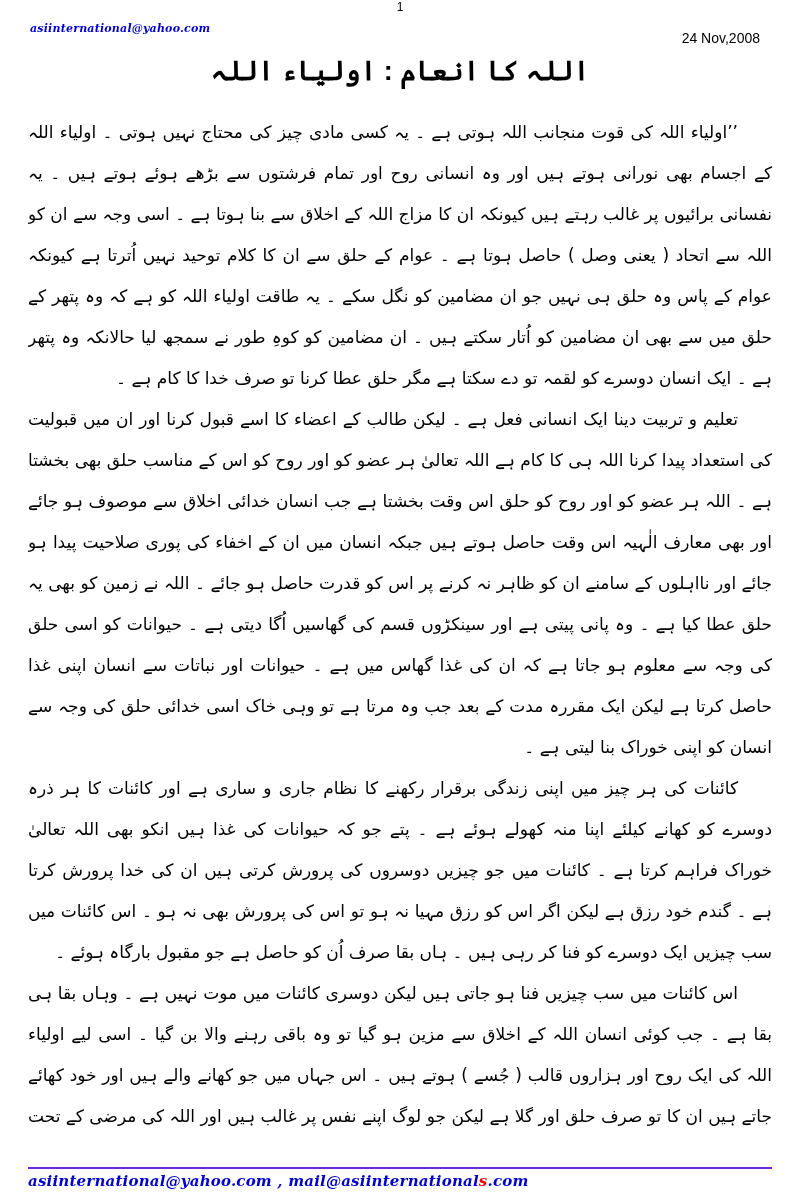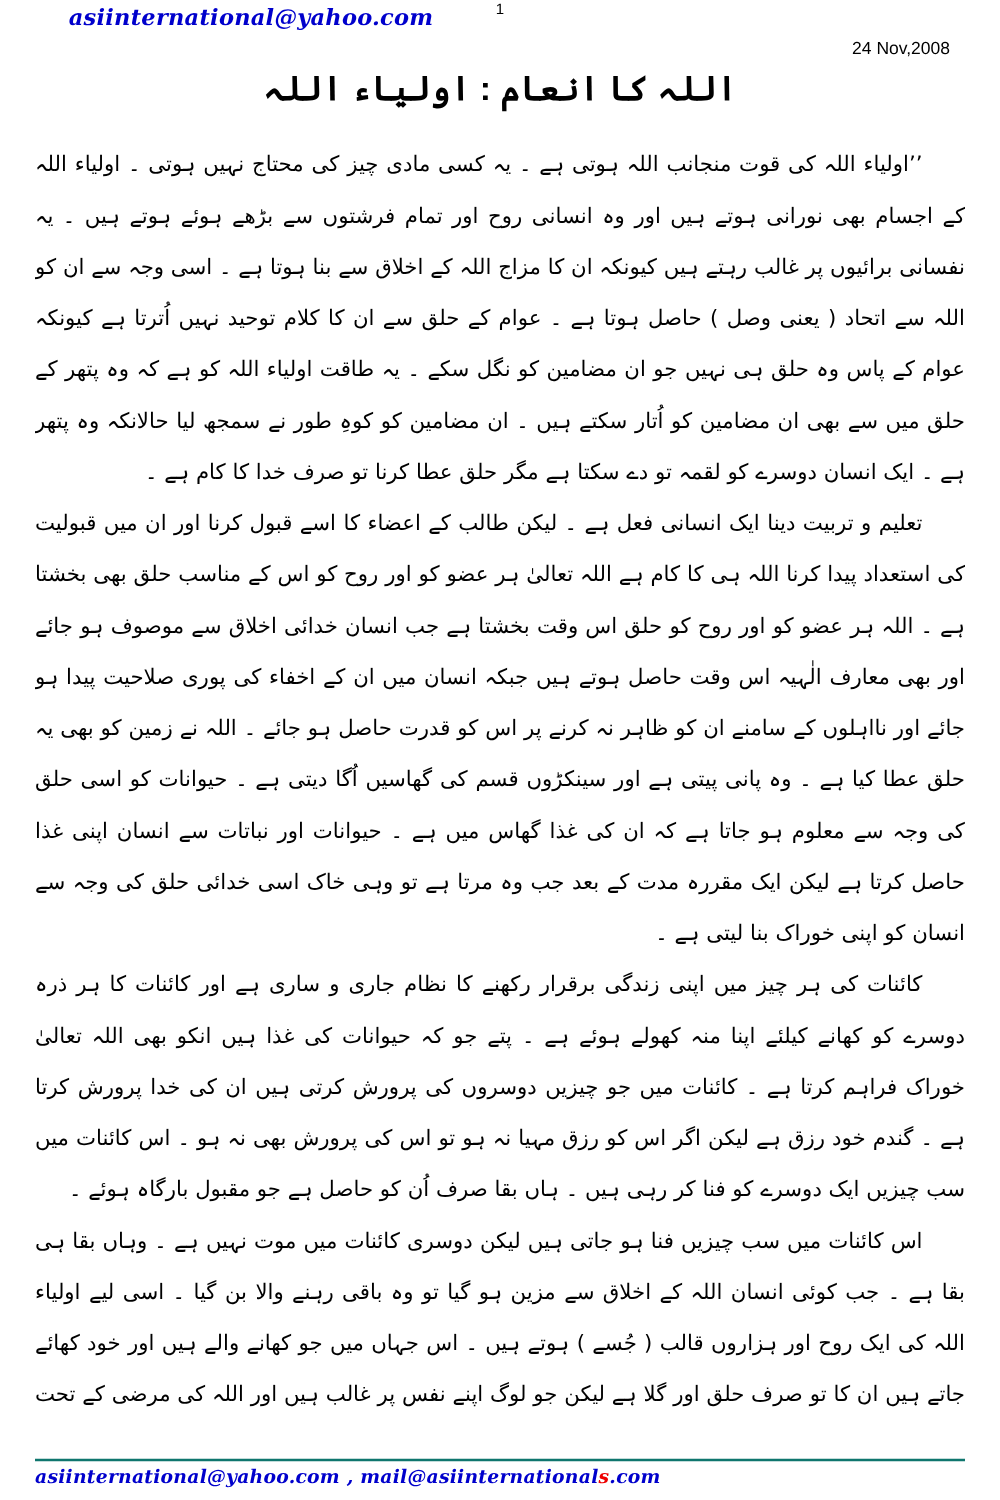--- a/index.html
+++ b/index.html
@@ -15,14 +15,13 @@
 
   
   .email-top {
-    position:absolute; left:30px; top:4px;
+    position:absolute; left:30px; top:22px;
     color:#0000cc;
     font-family:"DejaVu Serif", serif;
     font-style:italic; font-weight:bold;
-    font-size:18px;
+    font-size:11px;
     text-decoration:none;
     letter-spacing:0.2px;
-    margin-left:25px;
   }
   .bismillah-wrap { position:absolute; left:0; right:0; top:3px; text-align:center; }
   .bismillah {

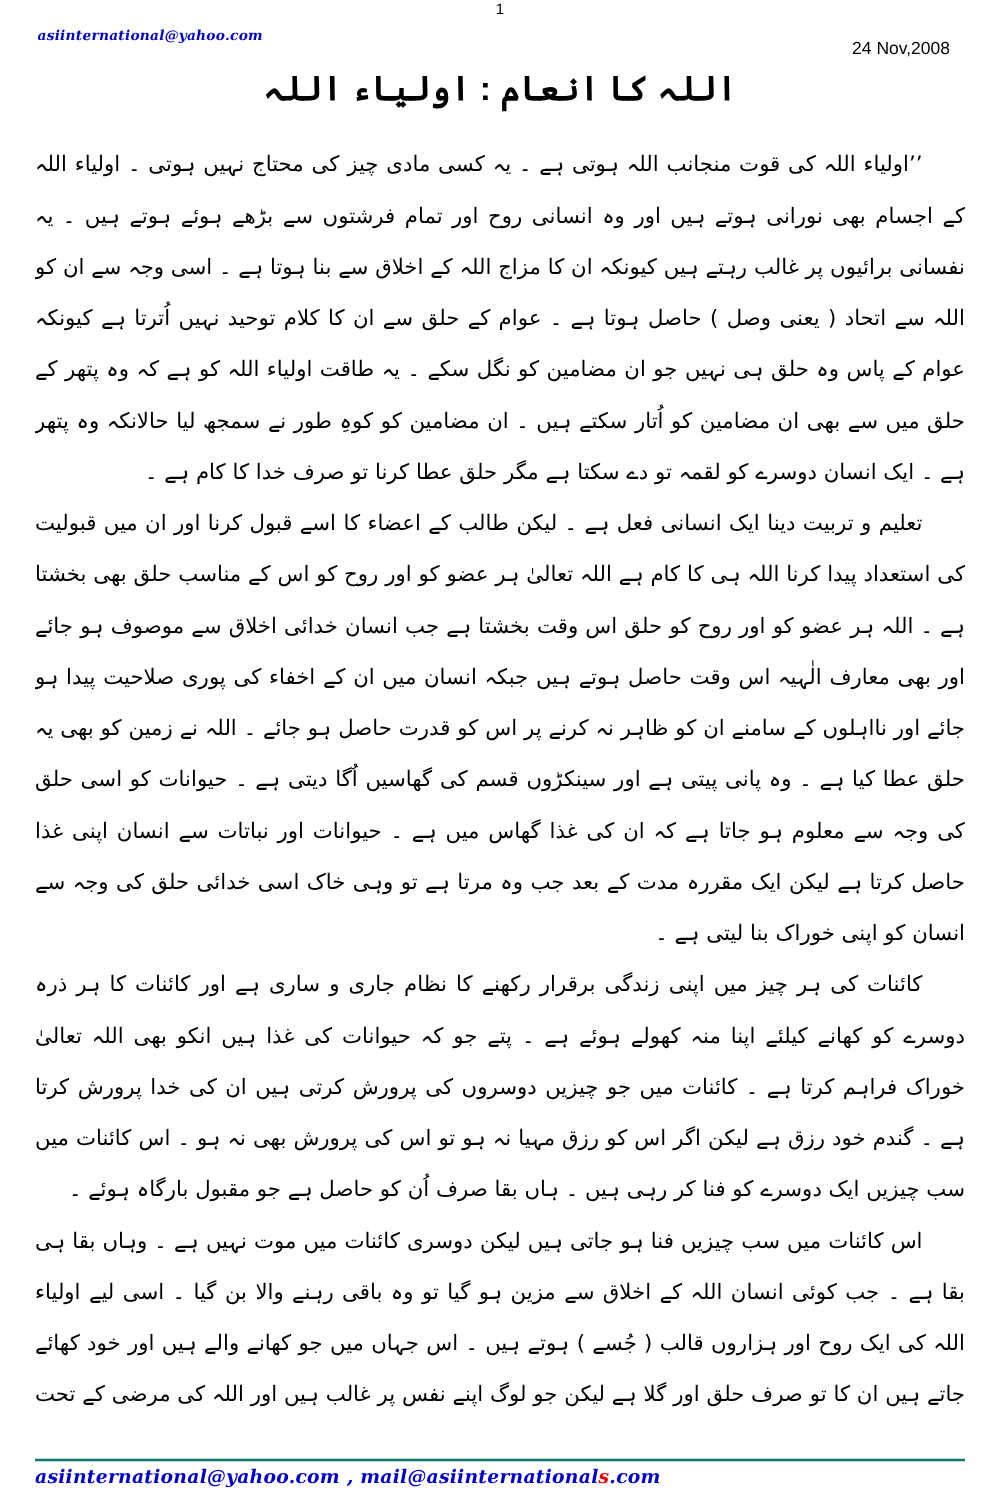--- a/index.html
+++ b/index.html
@@ -61,7 +61,7 @@
   
   .footer {
     position:absolute; bottom:10px; left:28px; right:28px;
-    border-top:2px solid #0f766e;
+    border-top:2px solid #6d28d9;
     padding-top:3px;
     display:flex; justify-content:space-between; align-items:baseline;
   }

